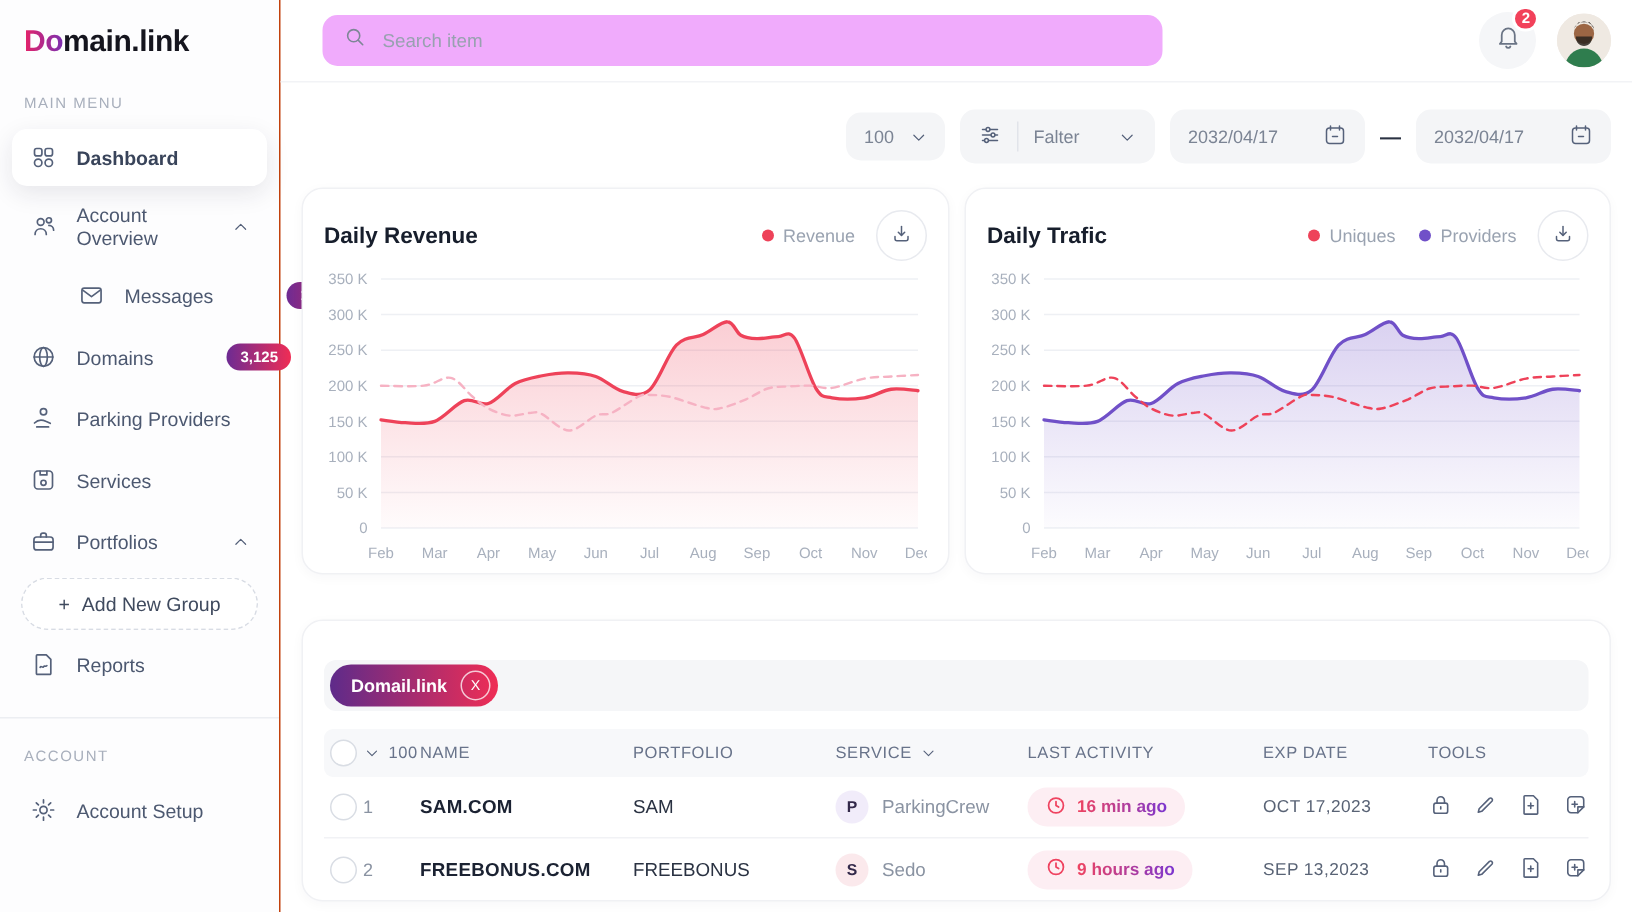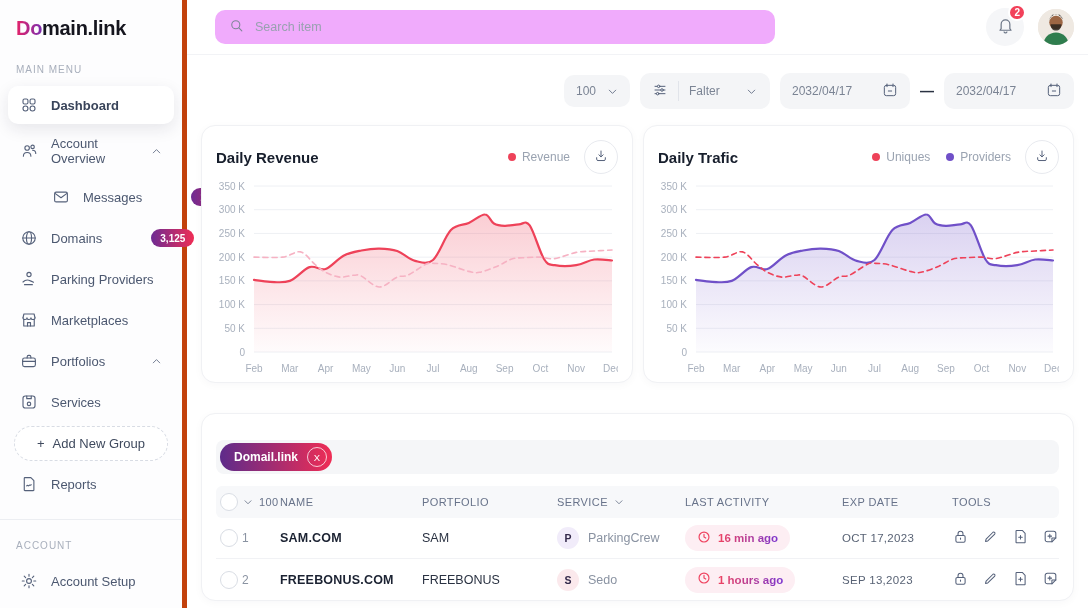--- a/index.html
+++ b/index.html
@@ -8,7 +8,7 @@
   .app { display:flex; height:100%; }
 
   
-  .sidebar { width:187px; min-width:187px; background:#fdfdfe; border-right:5px solid #c2410c; padding-bottom:10px; }
+  .sidebar { width:187px; min-width:187px; background:#fdfdfe; border-right:1px solid #c2410c; padding-bottom:10px; }
   .logo { padding:17px 16px 4px; font-size:20px; font-weight:800; letter-spacing:-0.3px; color:#15151e; }
   .grad-text { background:linear-gradient(90deg,#e62368,#7b2fb0); -webkit-background-clip:text; background-clip:text; color:transparent; }
   .menu-label { font-size:10px; color:#a8afbc; letter-spacing:1px; padding:20px 16px 8px; }

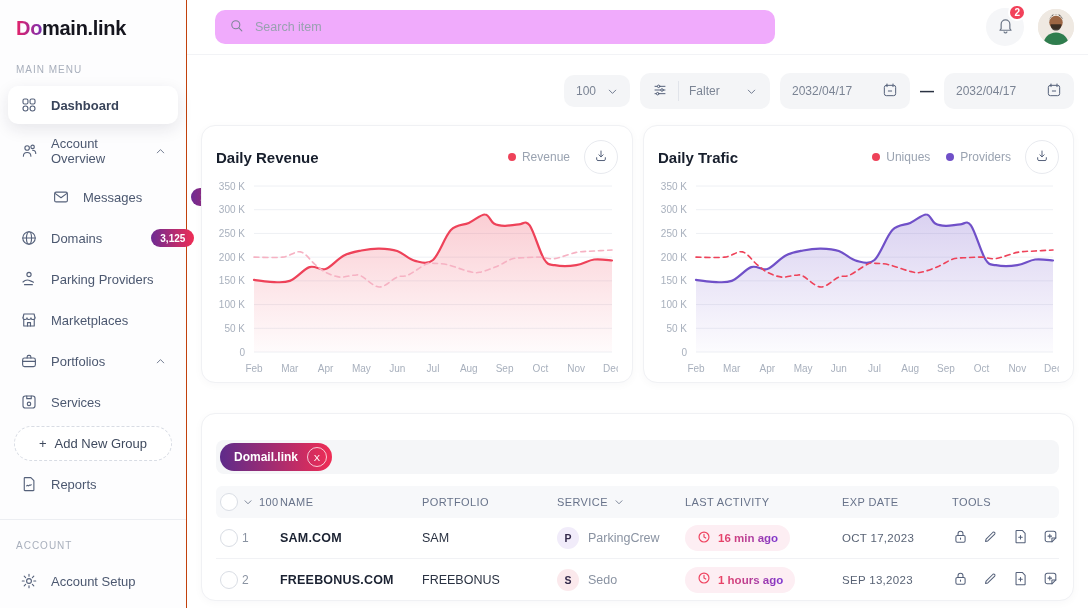--- a/index.html
+++ b/index.html
@@ -157,17 +157,6 @@
         <span>Parking Providers</span>
       </div>
 
-      <div class="s-item">
-        <span class="icon">
-            <svg class="ic" width="18" height="18" viewBox="0 0 24 24">
-              <path d="M4 9l1.2-5h13.6L20 9"></path>
-              <path d="M4 9c0 1.4 1.2 2.4 2.7 2.4 1.4 0 2.6-1 2.6-2.4 0 1.4 1.2 2.4 2.7 2.4 1.4 0 2.6-1 2.6-2.4 0 1.4 1.2 2.4 2.7 2.4 1.5 0 2.7-1 2.7-2.4"></path>
-              <path d="M5 11.5V20h14v-8.5"></path>
-              <path d="M10 20v-4.5h4V20"></path>
-            </svg>
-          </span>
-        <span>Marketplaces</span>
-      </div>
 
       <div class="s-item">
         <span class="icon">

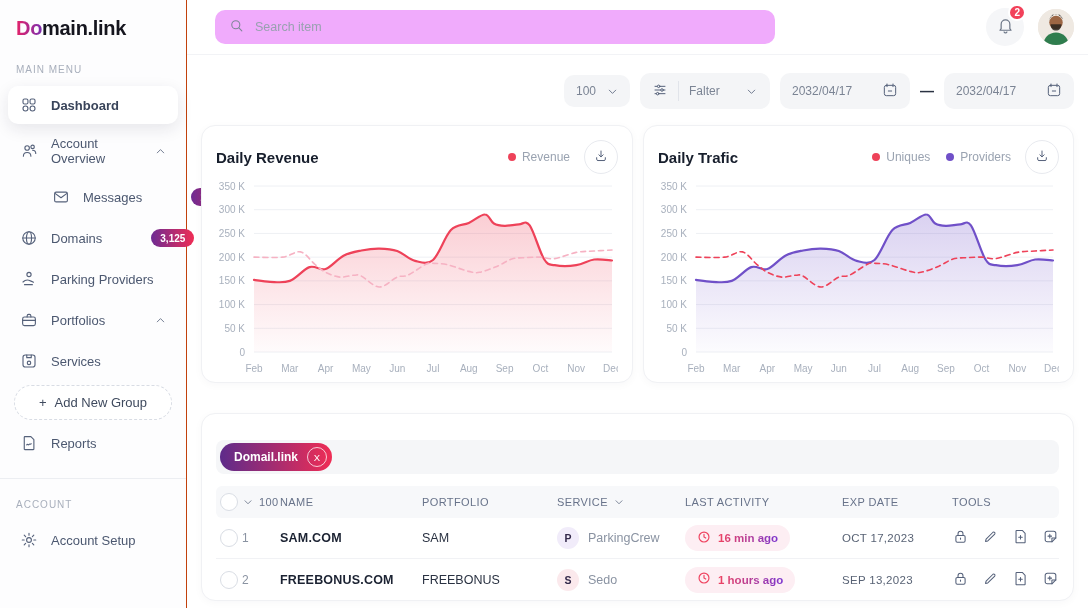--- a/index.html
+++ b/index.html
@@ -161,6 +161,17 @@
       <div class="s-item">
         <span class="icon">
             <svg class="ic" width="18" height="18" viewBox="0 0 24 24">
+              <rect x="4" y="4" width="16" height="16" rx="3"></rect>
+              <path d="M9 4v3.5h6V4"></path>
+              <circle cx="12" cy="14.5" r="2.3"></circle>
+            </svg>
+          </span>
+        <span>Services</span>
+      </div>
+
+      <div class="s-item">
+        <span class="icon">
+            <svg class="ic" width="18" height="18" viewBox="0 0 24 24">
               <rect x="3.5" y="8" width="17" height="11.5" rx="2.5"></rect>
               <path d="M9.5 8V6.5a2 2 0 0 1 2-2h1a2 2 0 0 1 2 2V8"></path>
               <path d="M3.5 12.5h17"></path>
@@ -172,17 +183,6 @@
               <polyline points="6,14.5 12,8.5 18,14.5"></polyline>
             </svg>
           </span>
-      </div>
-
-      <div class="s-item">
-        <span class="icon">
-            <svg class="ic" width="18" height="18" viewBox="0 0 24 24">
-              <rect x="4" y="4" width="16" height="16" rx="3"></rect>
-              <path d="M9 4v3.5h6V4"></path>
-              <circle cx="12" cy="14.5" r="2.3"></circle>
-            </svg>
-          </span>
-        <span>Services</span>
       </div>
 
       <div class="add-group">

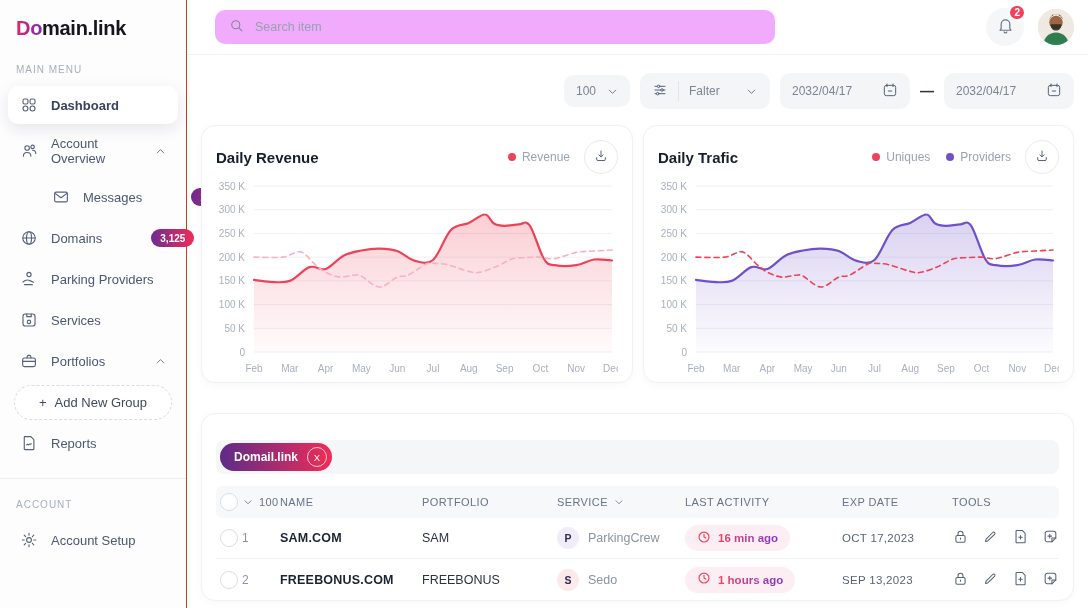--- a/index.html
+++ b/index.html
@@ -517,7 +517,7 @@
                     <circle cx="12" cy="12" r="8.5"></circle>
                     <path d="M12 7.5V12l3 1.8"></path>
                   </svg></span>
-              <span class="txt">1 hours ago</span>
+              <span class="txt">9 hours ago</span>
             </span>
           </span>
           <span class="expdate">SEP 13,2023</span>

